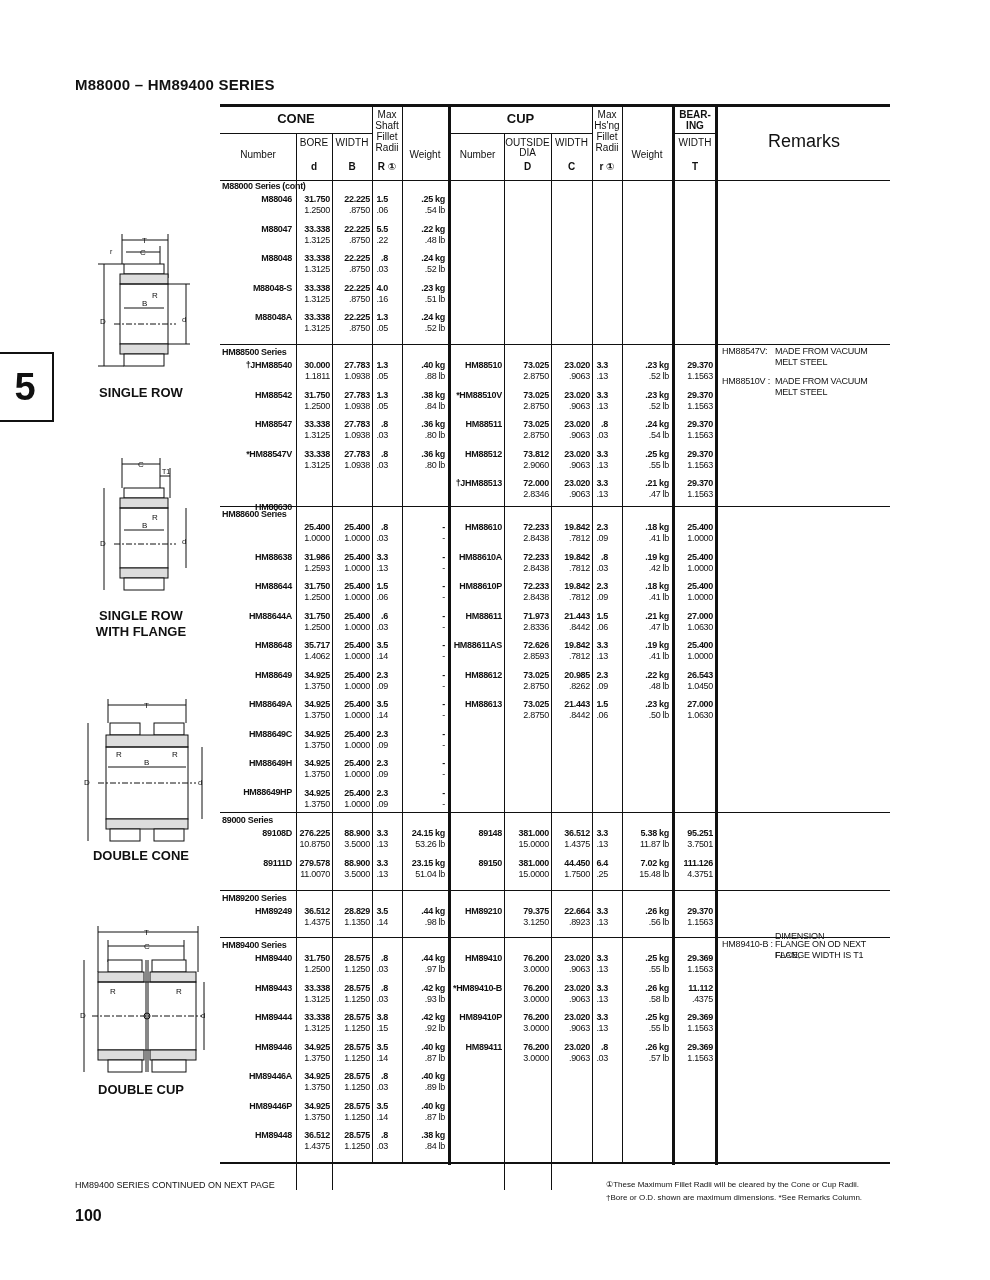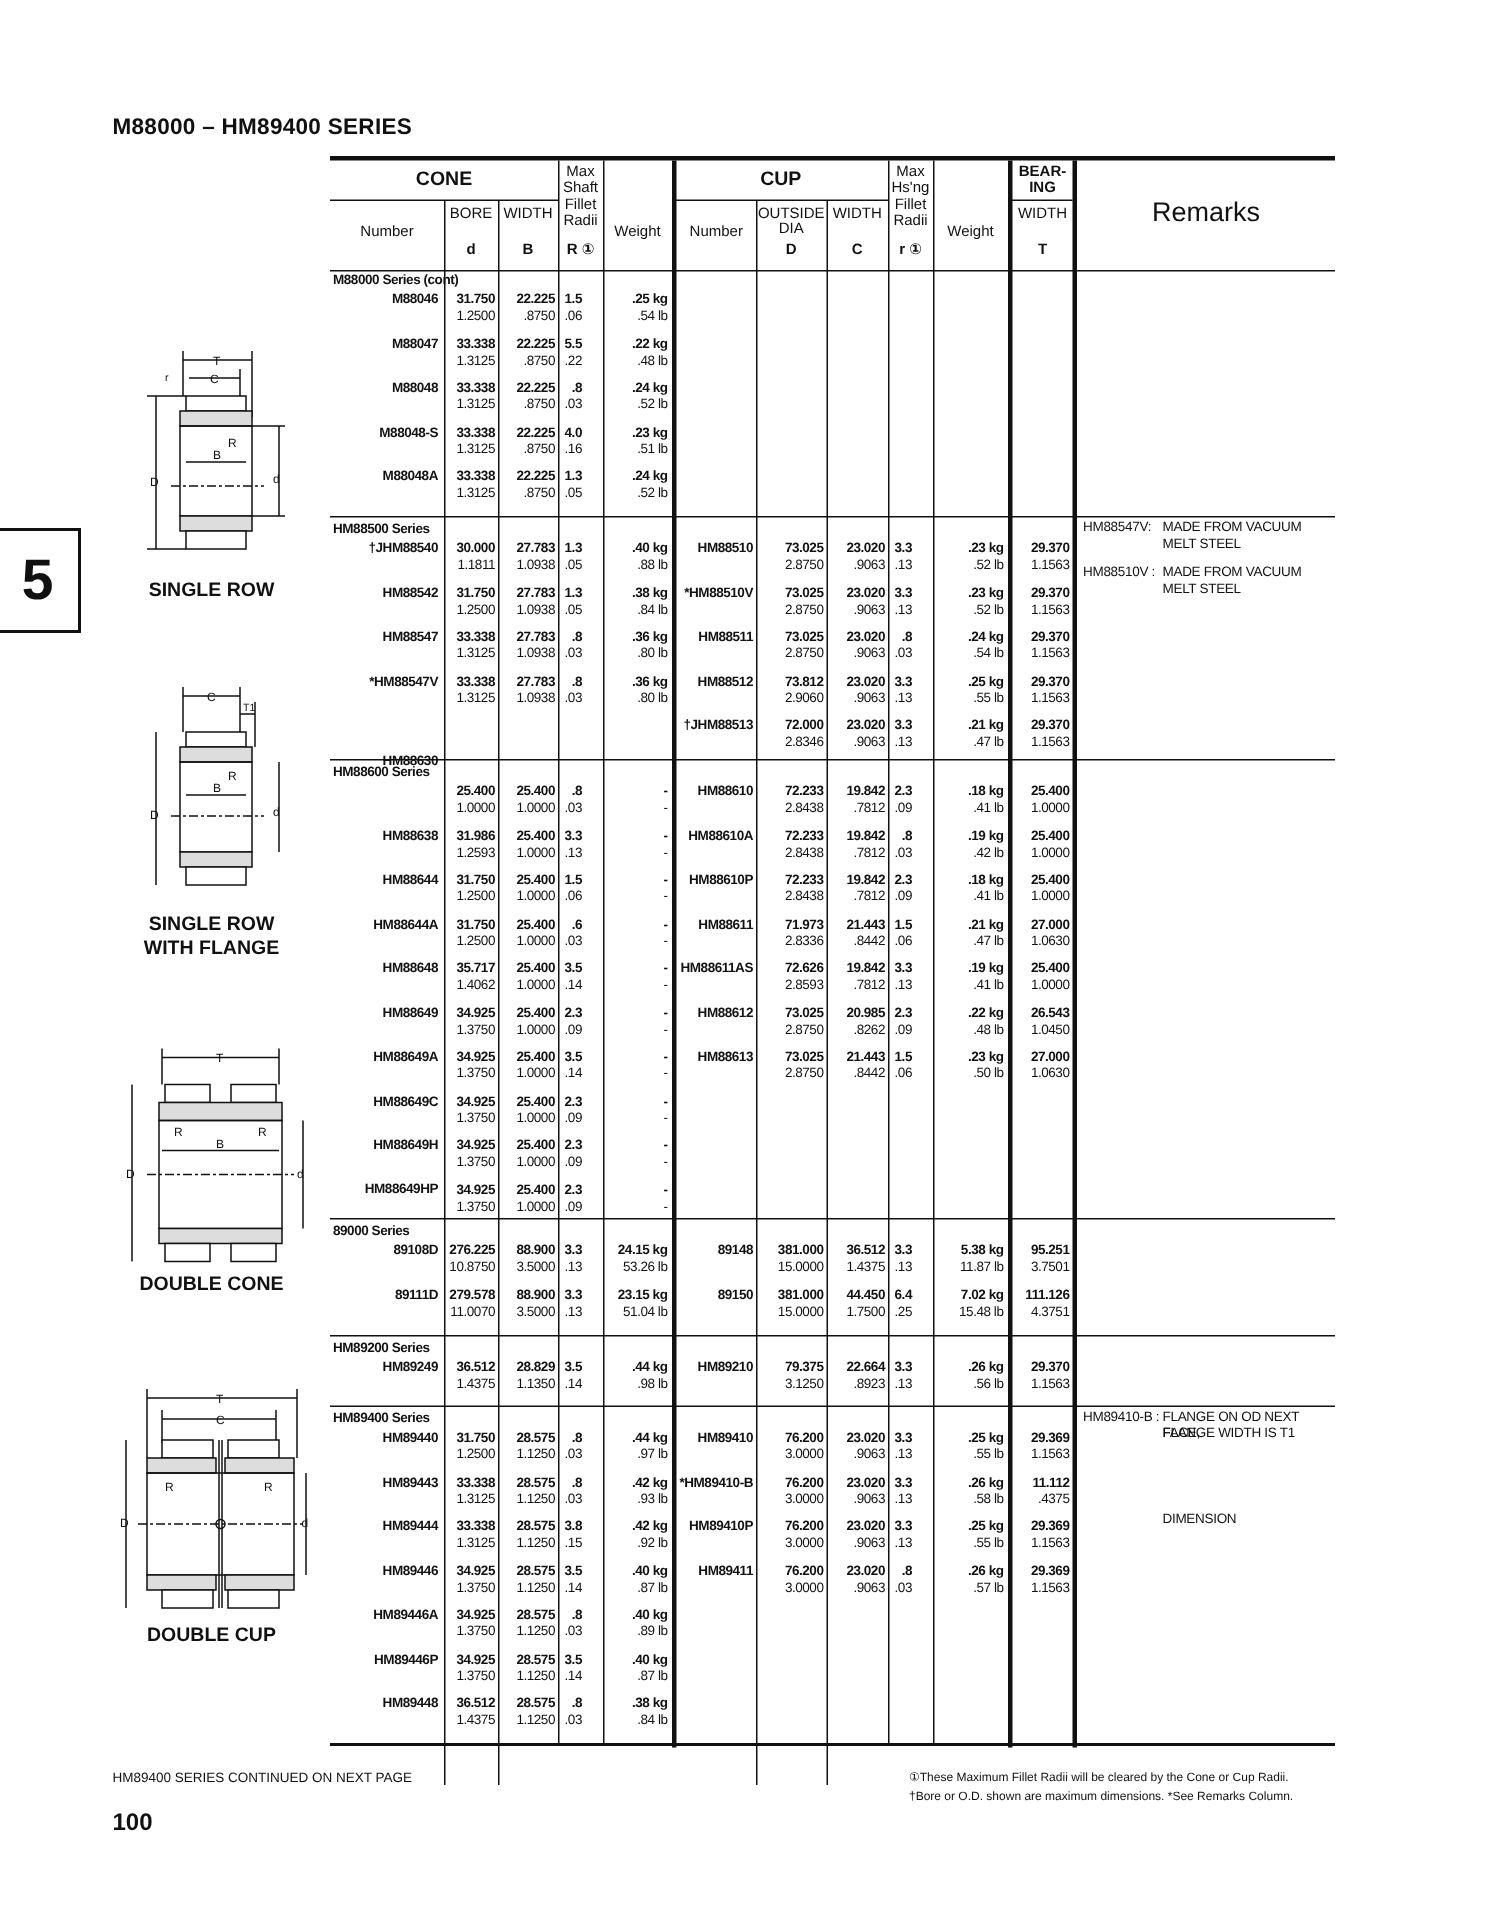--- a/index.html
+++ b/index.html
@@ -1110,7 +1110,7 @@
       <div class="rem" style="left: 502px; top: 835px;">HM89410-B :</div>
       <div class="rem" style="left: 555px; top: 835px;">FLANGE ON OD NEXT FACE,</div>
       <div class="rem" style="left: 555px; top: 846px;">FLANGE WIDTH IS T1</div>
-      <div class="rem" style="left: 555px; top: 903px;">DIMENSION</div>
+      <div class="rem" style="left: 555px; top: 827px;">DIMENSION</div>
     </div>
 </div>
 

